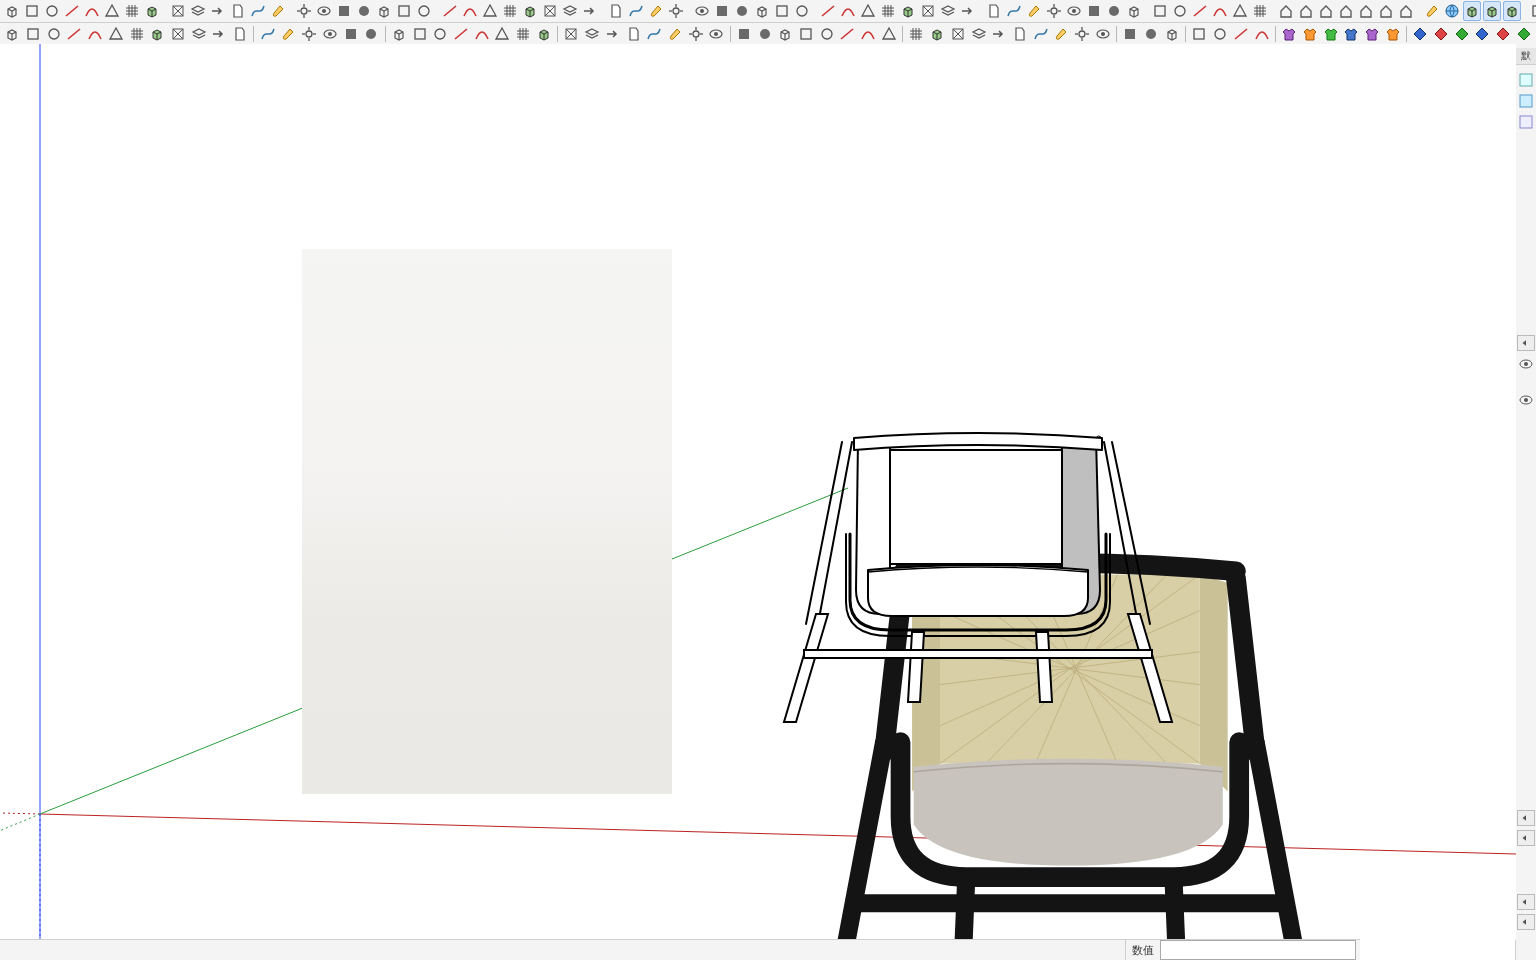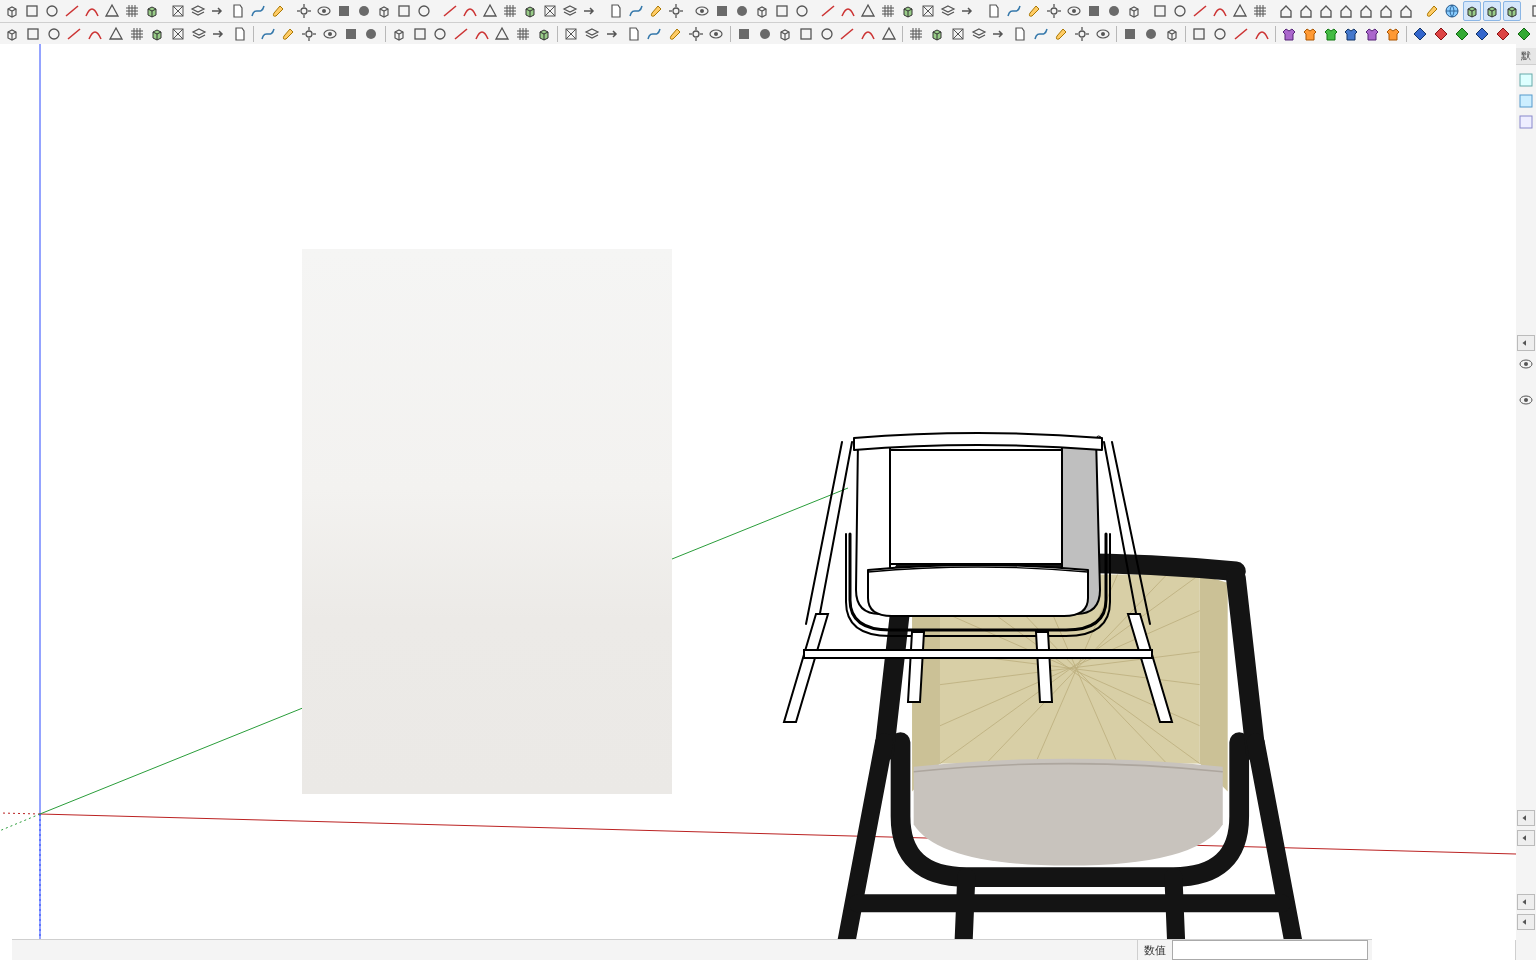--- a/index.html
+++ b/index.html
@@ -22,7 +22,7 @@
 .vp{position:absolute;left:0;top:44px;width:1516px;height:896px;background:#fff;overflow:hidden}
 .vp svg{position:absolute;left:0;top:0;width:1516px;height:896px}
 
-.status{position:absolute;left:12px;bottom:0;width:1360px;height:20px;background:#f4f4f4;border-top:1px solid #cfcfcf;display:flex;align-items:center}
+.status{position:absolute;left:0;bottom:0;width:1360px;height:20px;background:#f4f4f4;border-top:1px solid #cfcfcf;display:flex;align-items:center}
 .status .msg{flex:1;padding-left:6px;font-size:11px;color:#333}
 .status .mlab{font-size:11px;color:#333;padding:0 6px;border-left:1px solid #cfcfcf;height:100%;display:flex;align-items:center}
 .status .mbox{width:190px;height:16px;border:1px solid #aaa;background:#fff;margin-right:4px}

